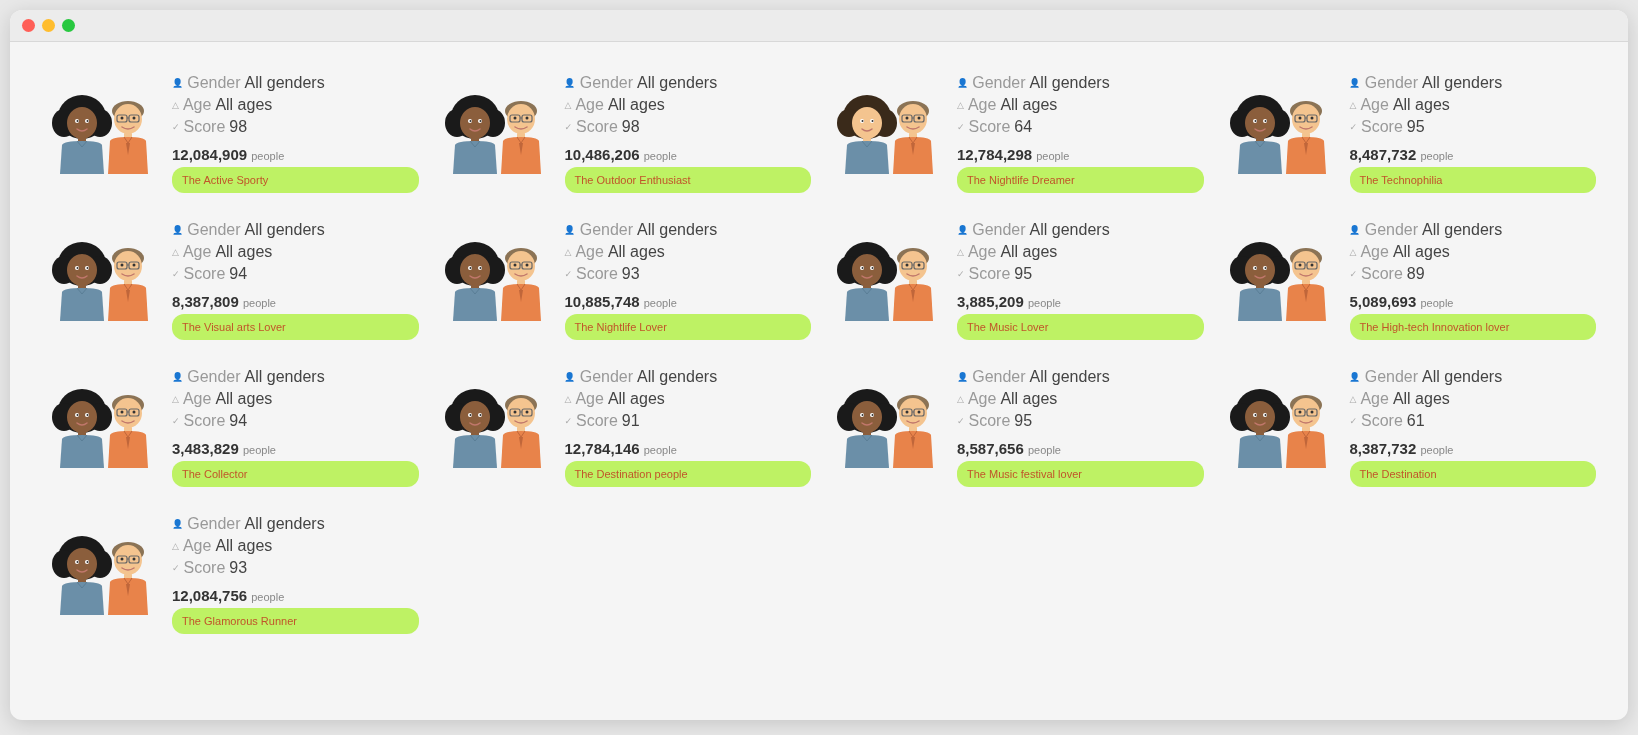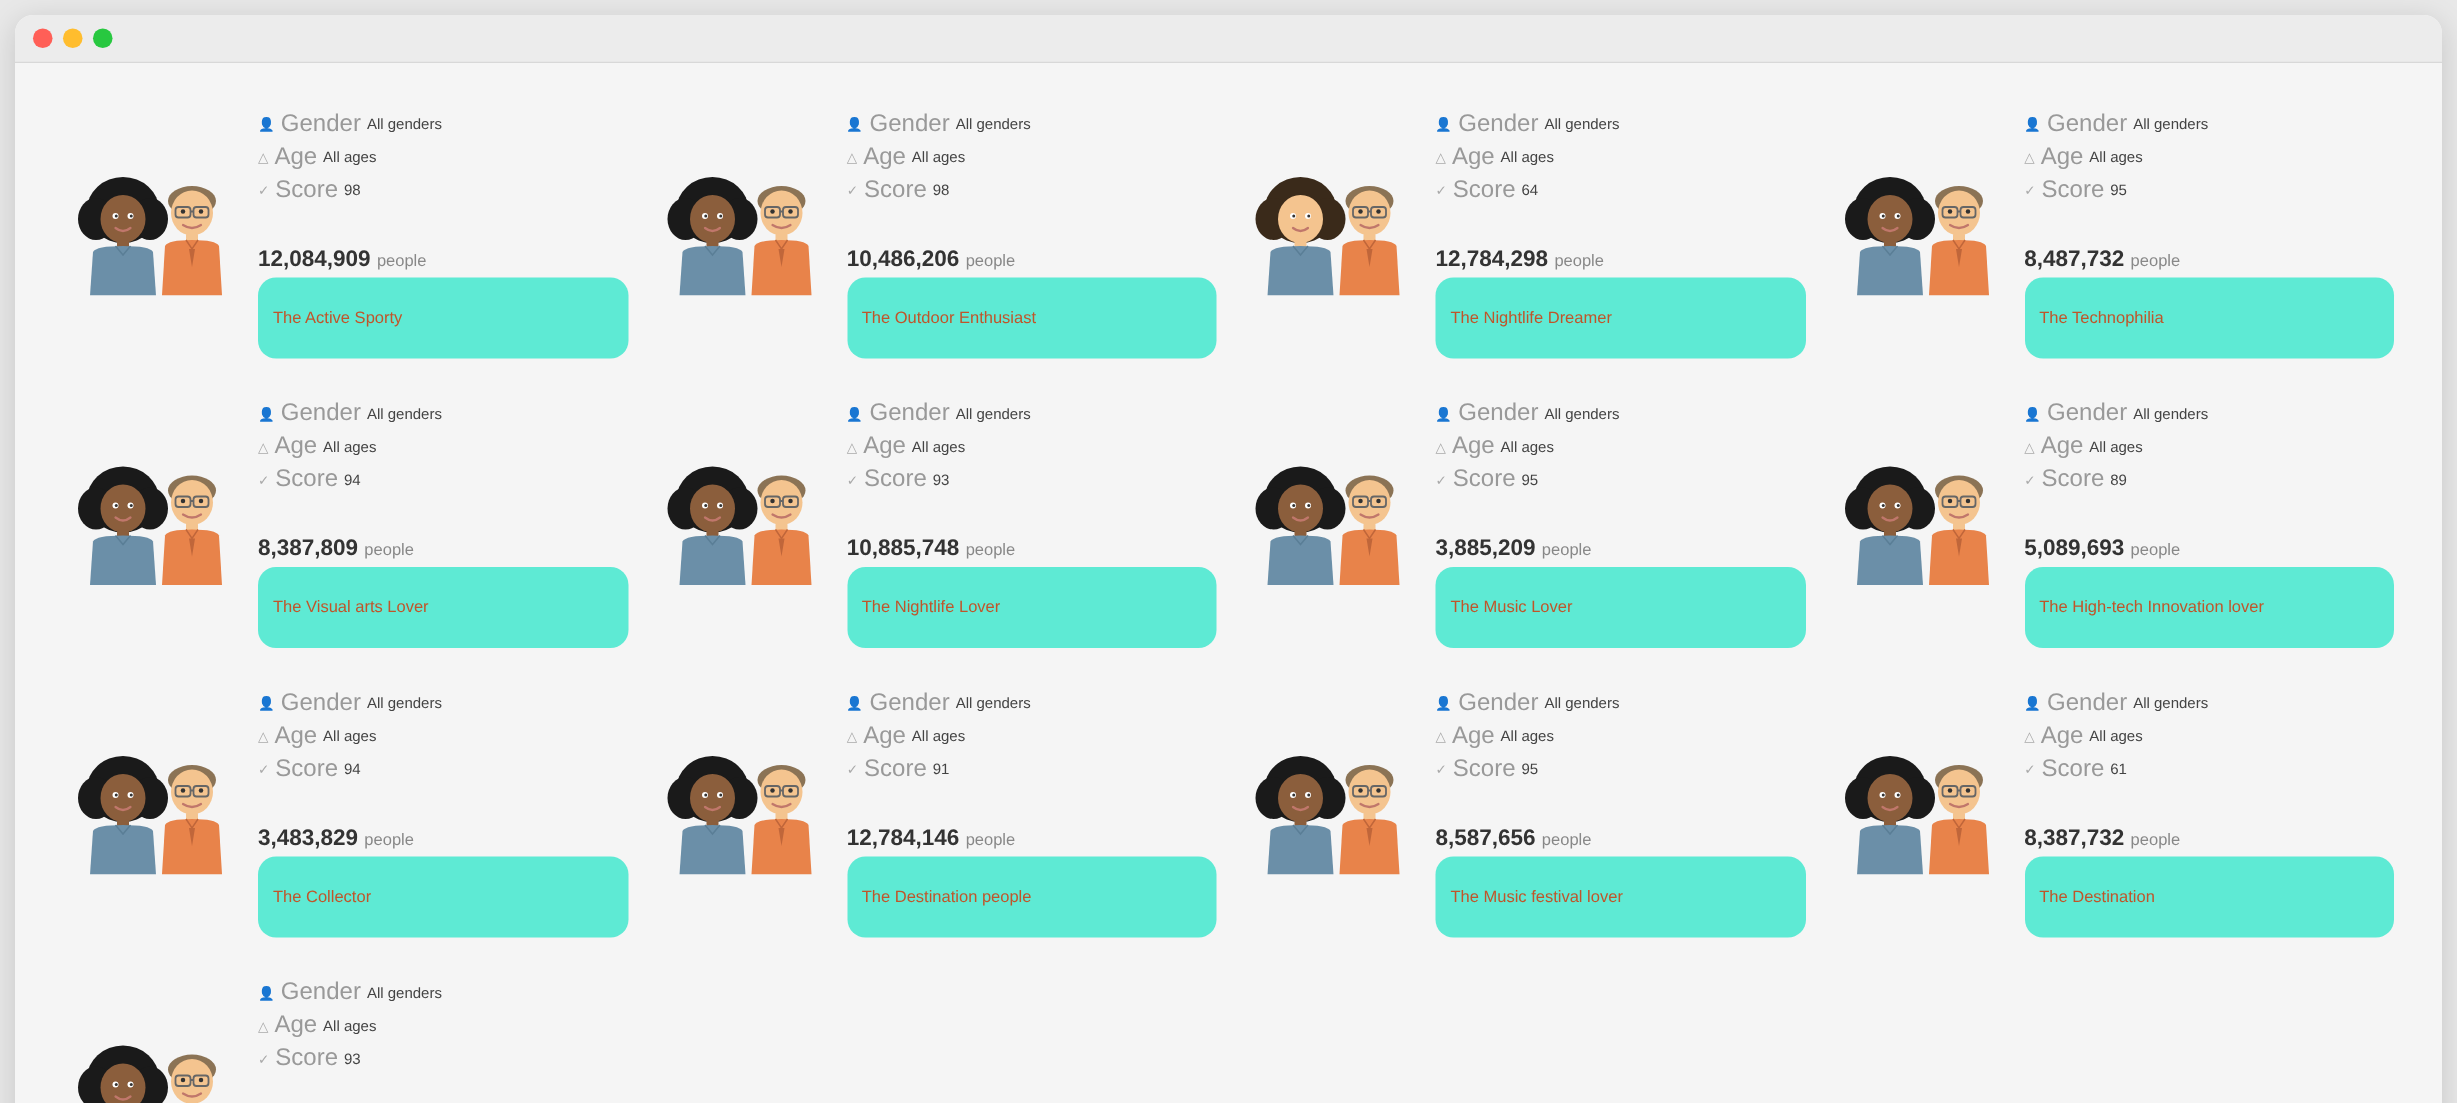--- a/index.html
+++ b/index.html
@@ -97,7 +97,7 @@
     }
     .meta-value {
       color: #444;
-      font-size: 10px;
+      font-size: 16px;
     }
     .meta-icon {
       font-size: 9px;

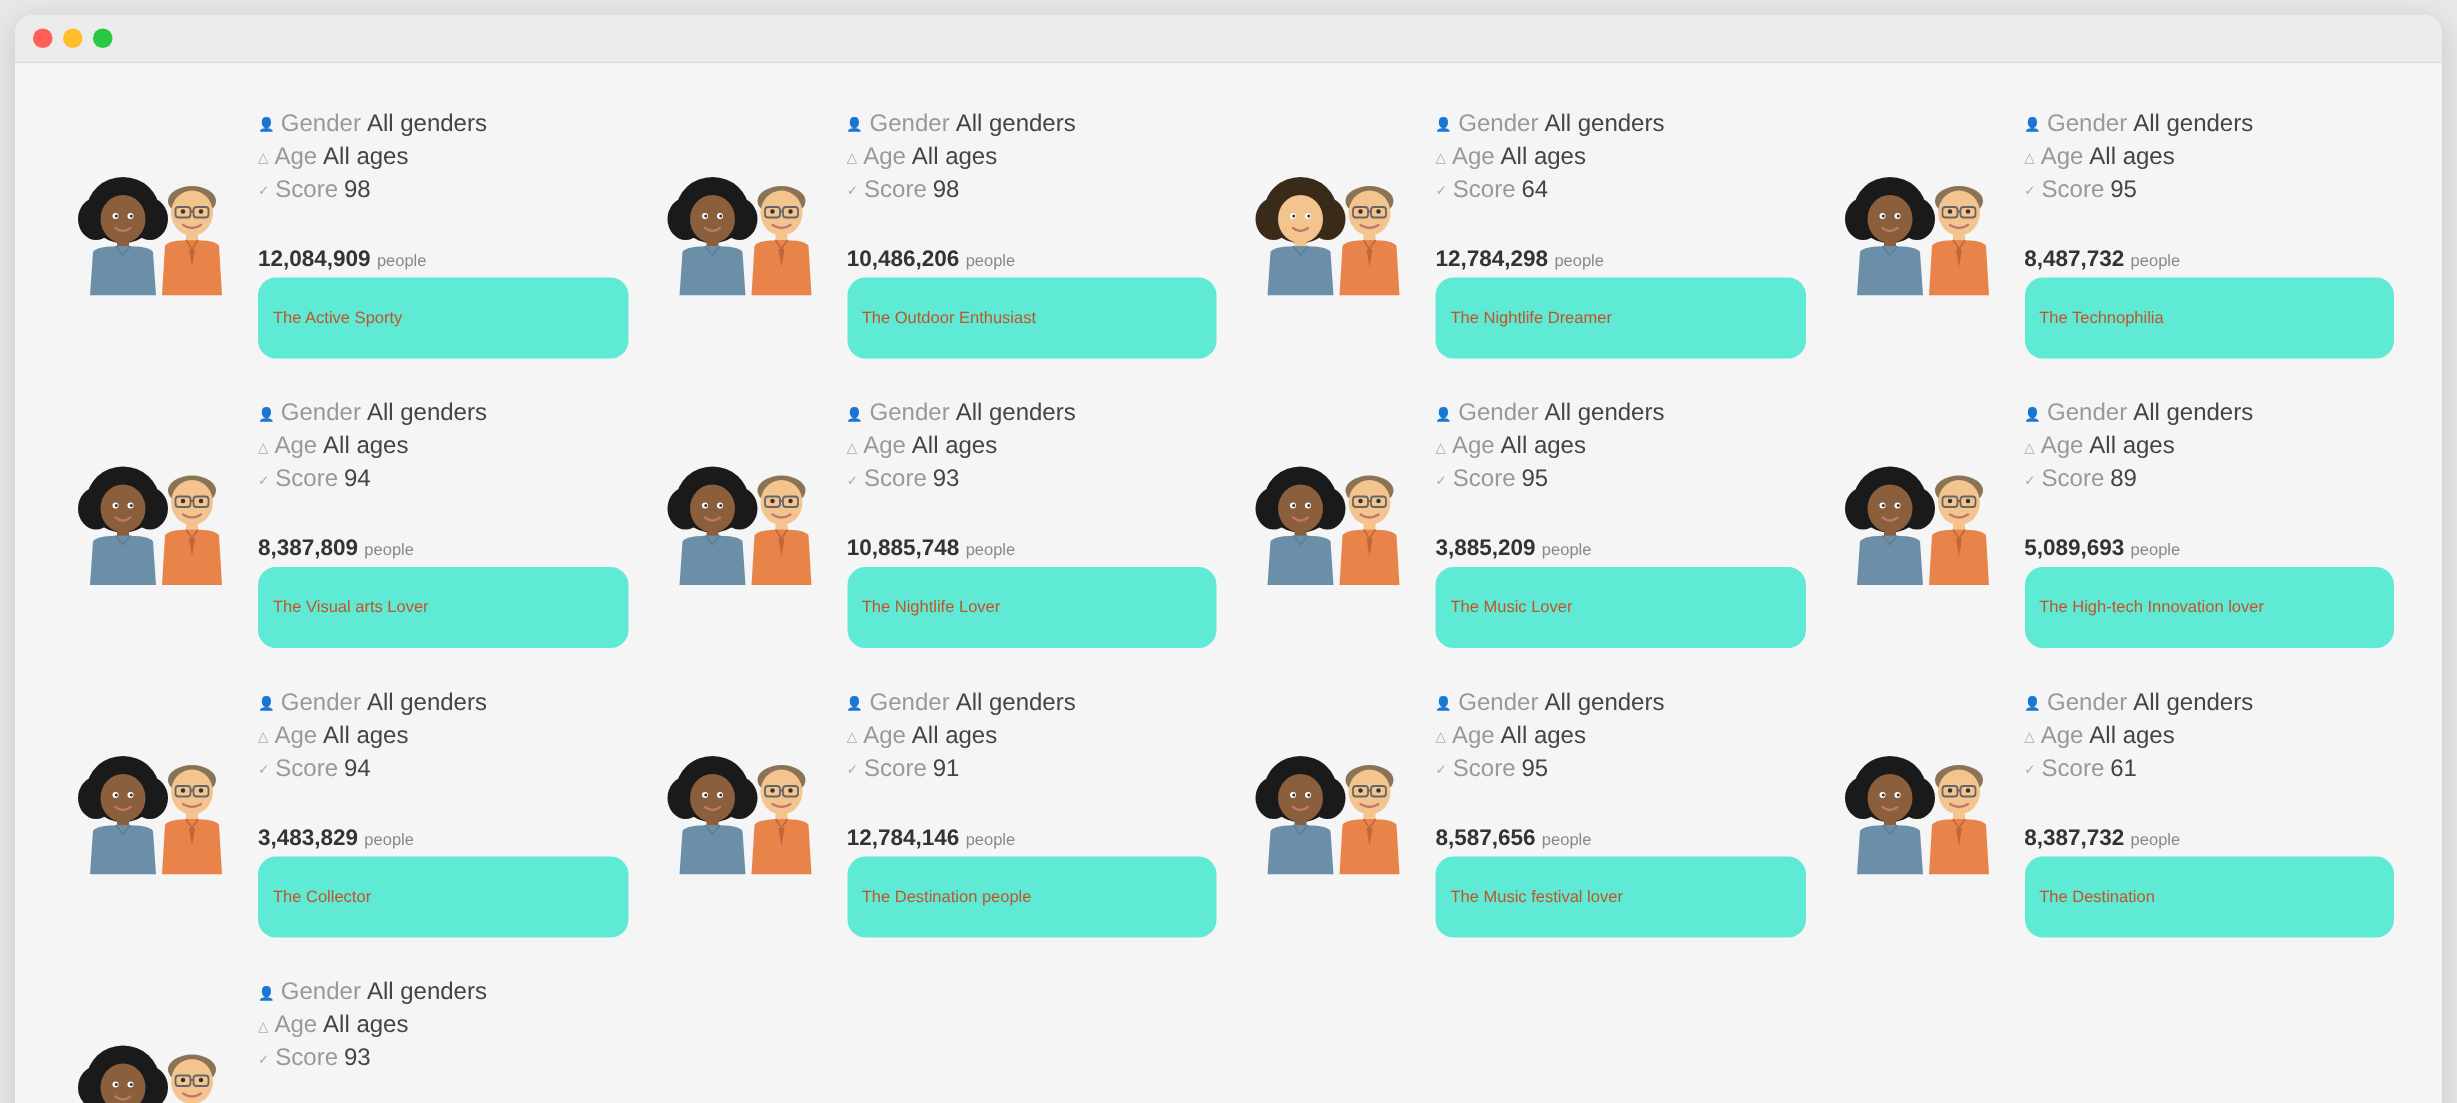--- a/index.html
+++ b/index.html
@@ -67,7 +67,7 @@
       font-size: 15px;
       font-weight: 600;
       color: #333;
-      margin-top: 24px;
+      margin-top: 6px;
     }
     .people-count span {
       font-size: 11px;

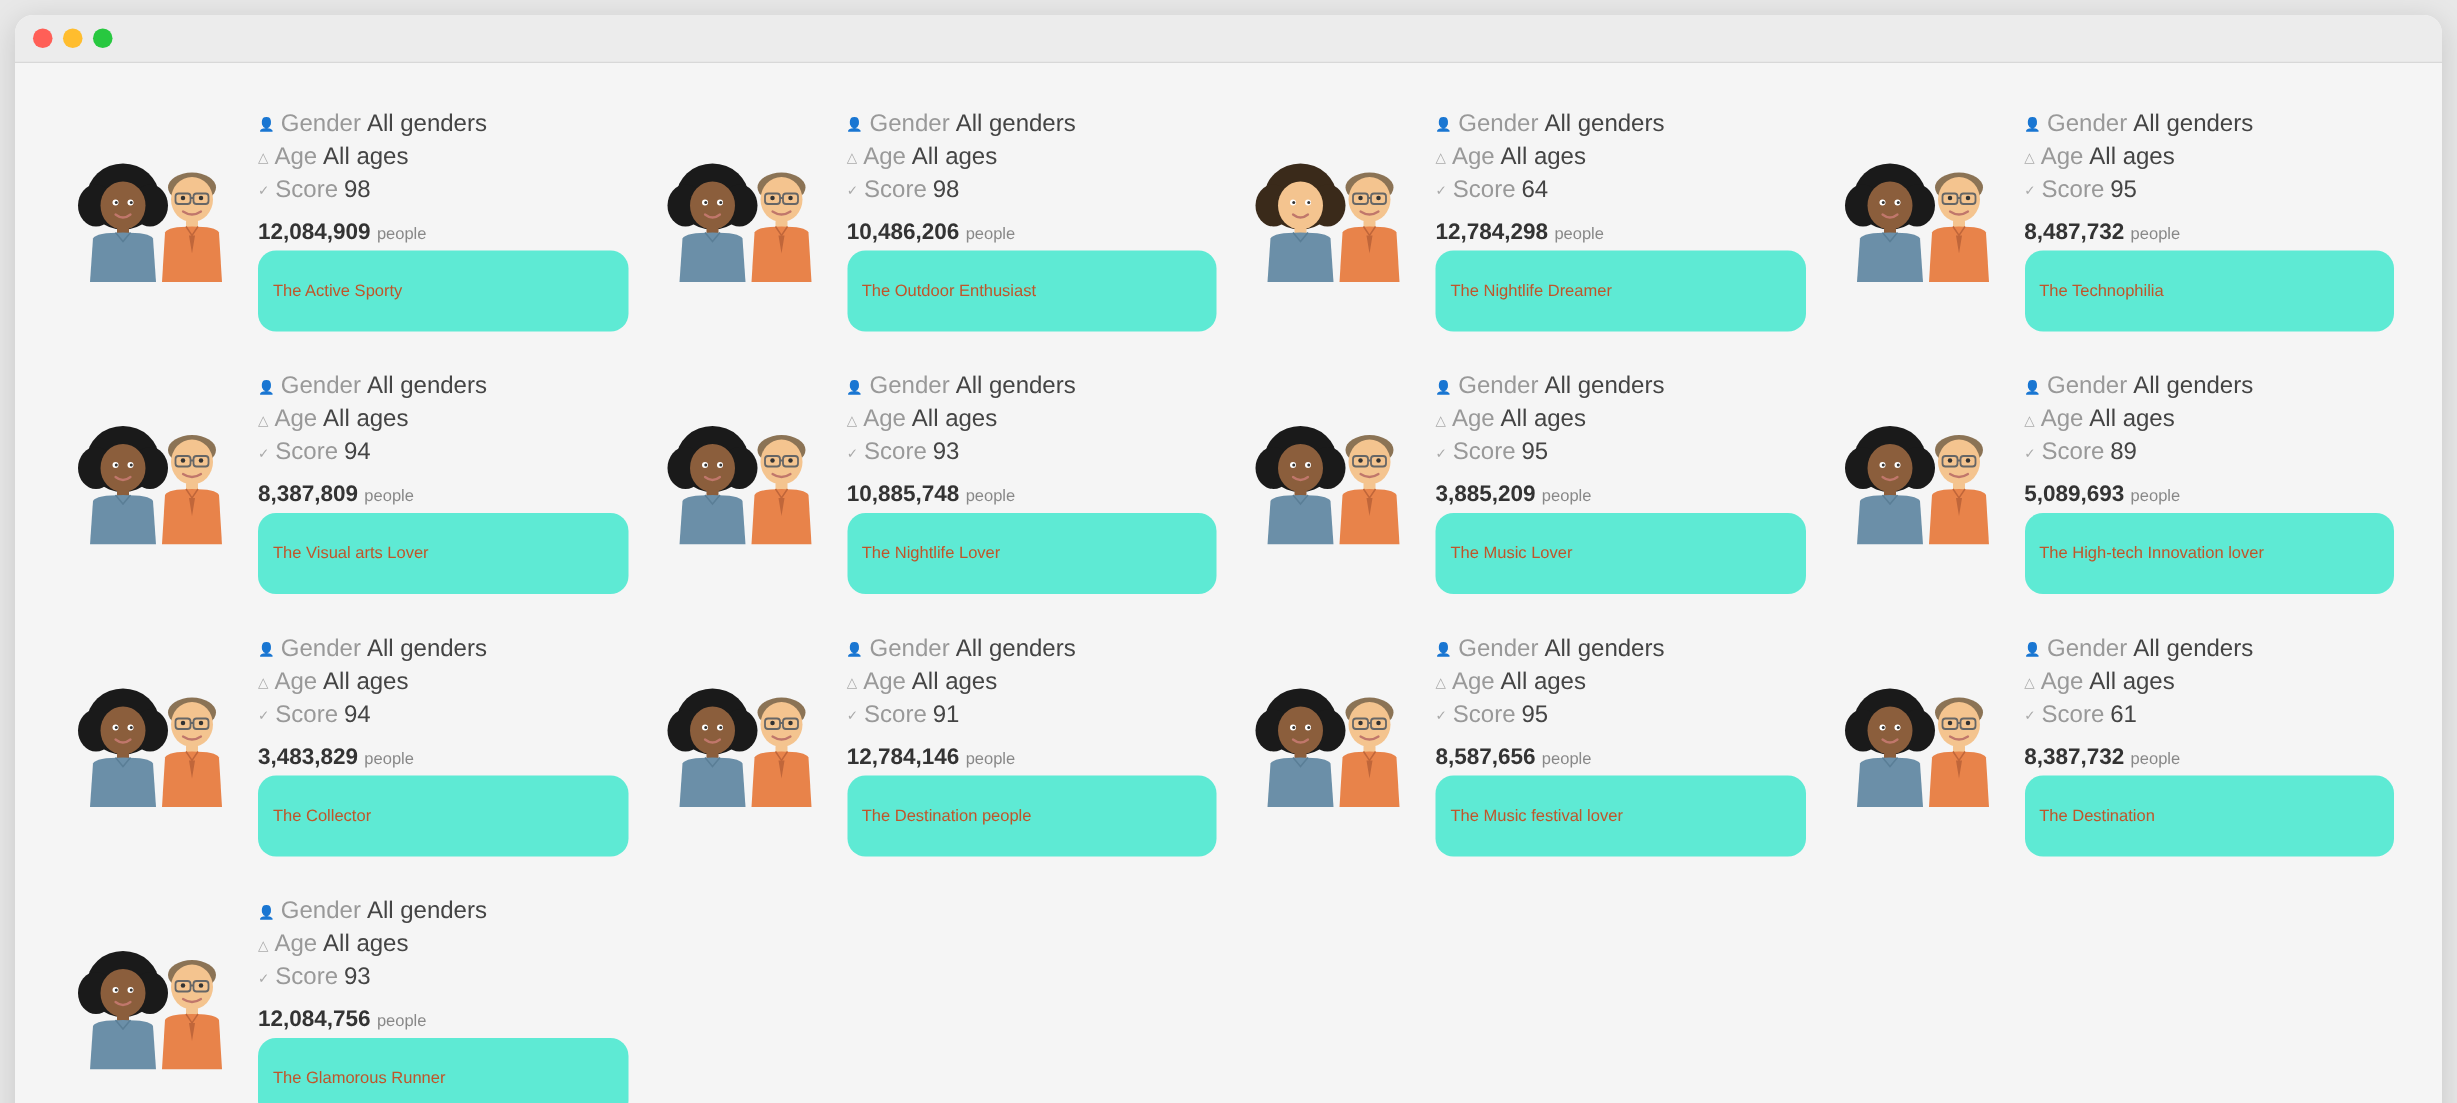--- a/index.html
+++ b/index.html
@@ -75,10 +75,10 @@
       color: #888;
     }
     .badge {
-      background: #5eead4;
+      background: #bef264;
       color: #c0552a;
       border-radius: 12px;
-      padding: 21px 10px;
+      padding: 7px 10px;
       font-size: 11px;
       font-weight: 500;
       display: inline-block;

